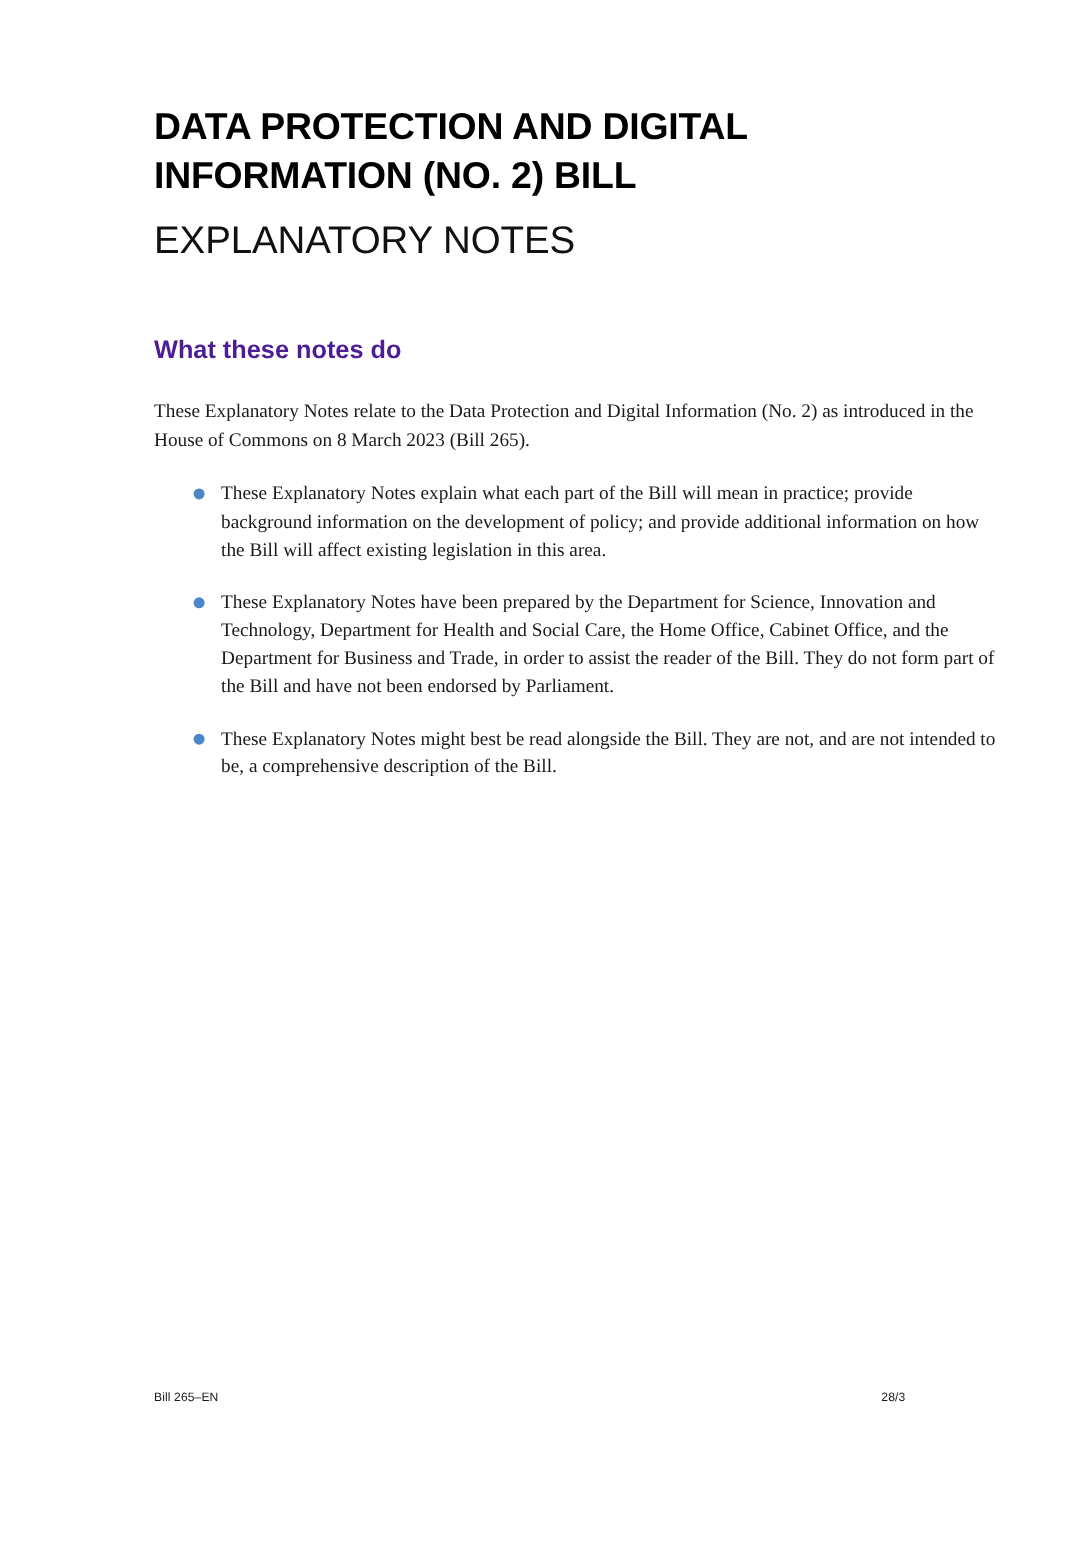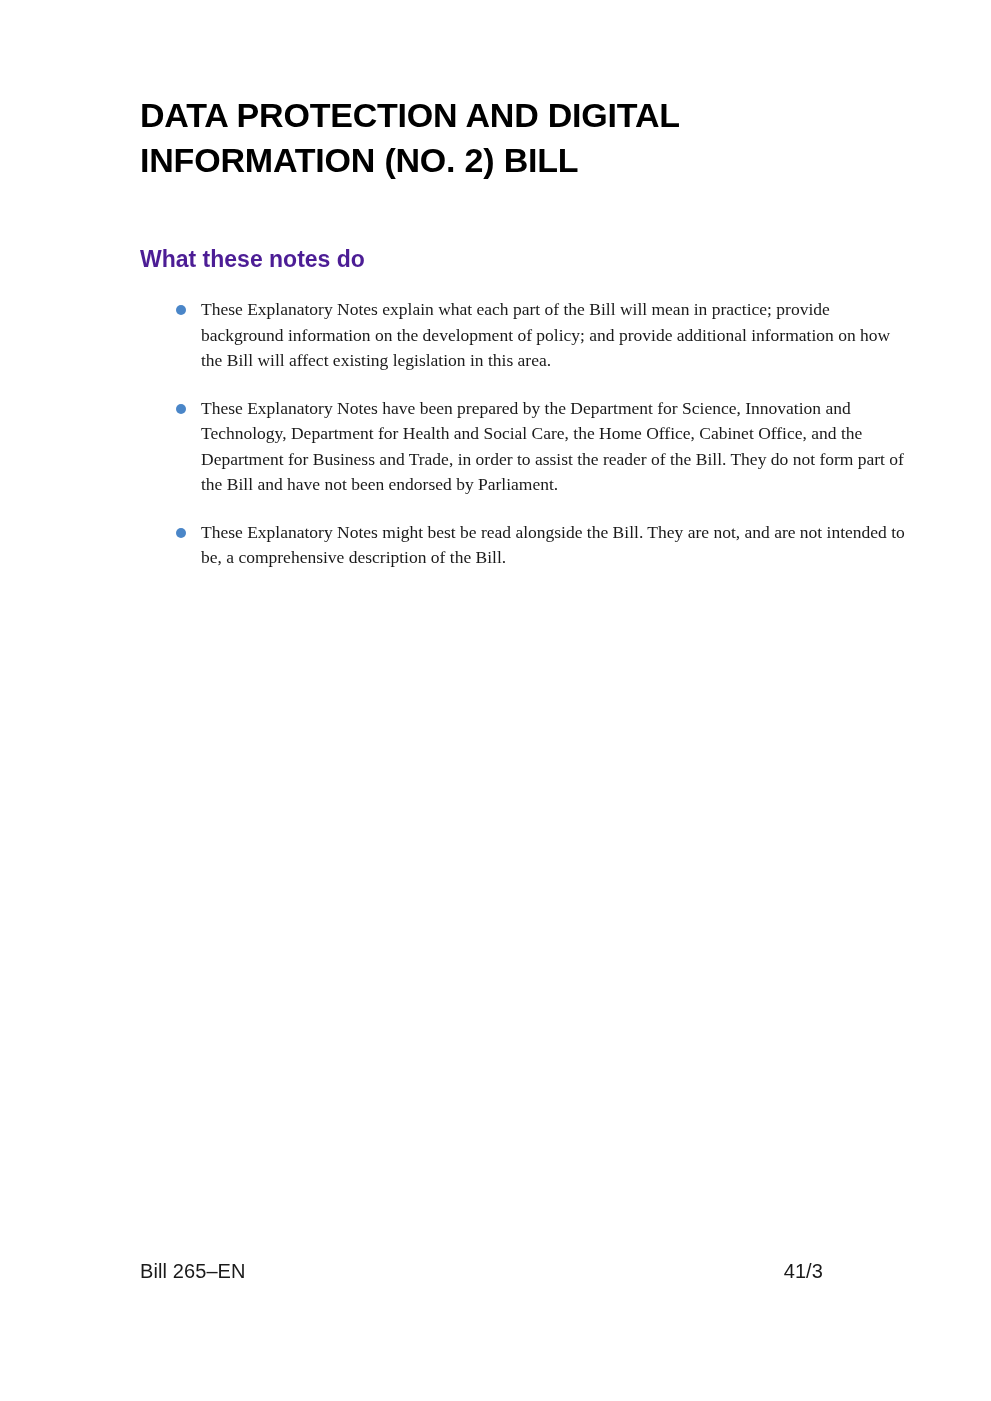--- a/index.html
+++ b/index.html
@@ -139,6 +139,7 @@
 
     <h1 class="doc-title">DATA PROTECTION AND DIGITAL INFORMATION (NO. 2) BILL</h1>
 
+    <h2 class="doc-subtitle">EXPLANATORY NOTES</h2>
 
     <h3 class="section-heading">What these notes do</h3>
 

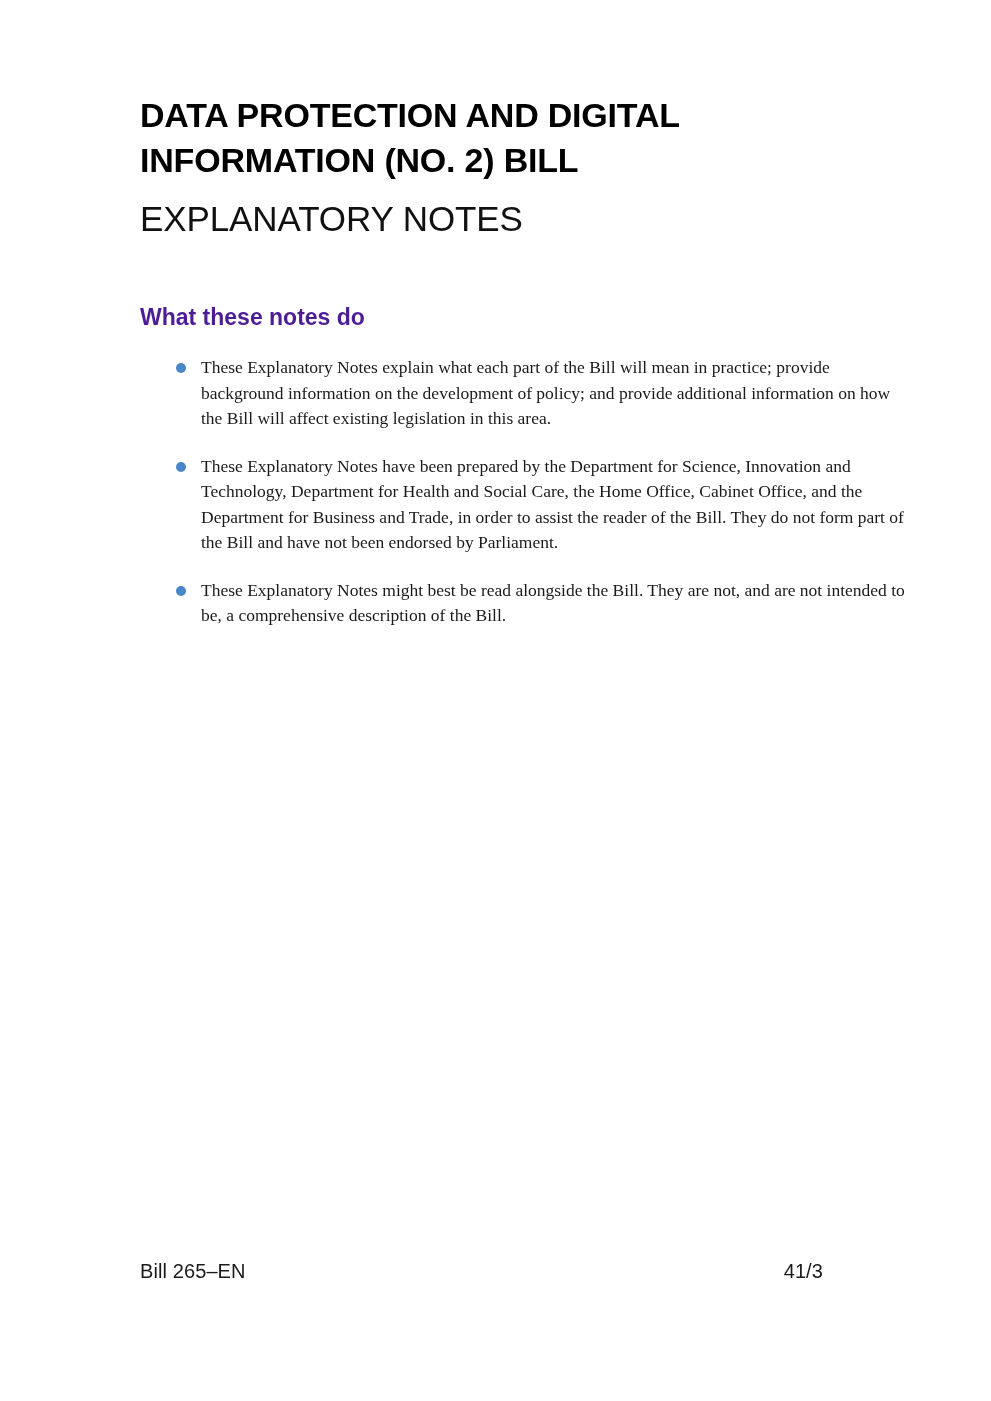--- a/index.html
+++ b/index.html
@@ -143,6 +143,7 @@
 
     <h3 class="section-heading">What these notes do</h3>
 
+    <p class="intro">These Explanatory Notes relate to the Data Protection and Digital Information (No. 2) as introduced in the House of Commons on 8 March 2023 (Bill 265).</p>
 
     <ul class="bullet-list">
       <li class="bullet-item">

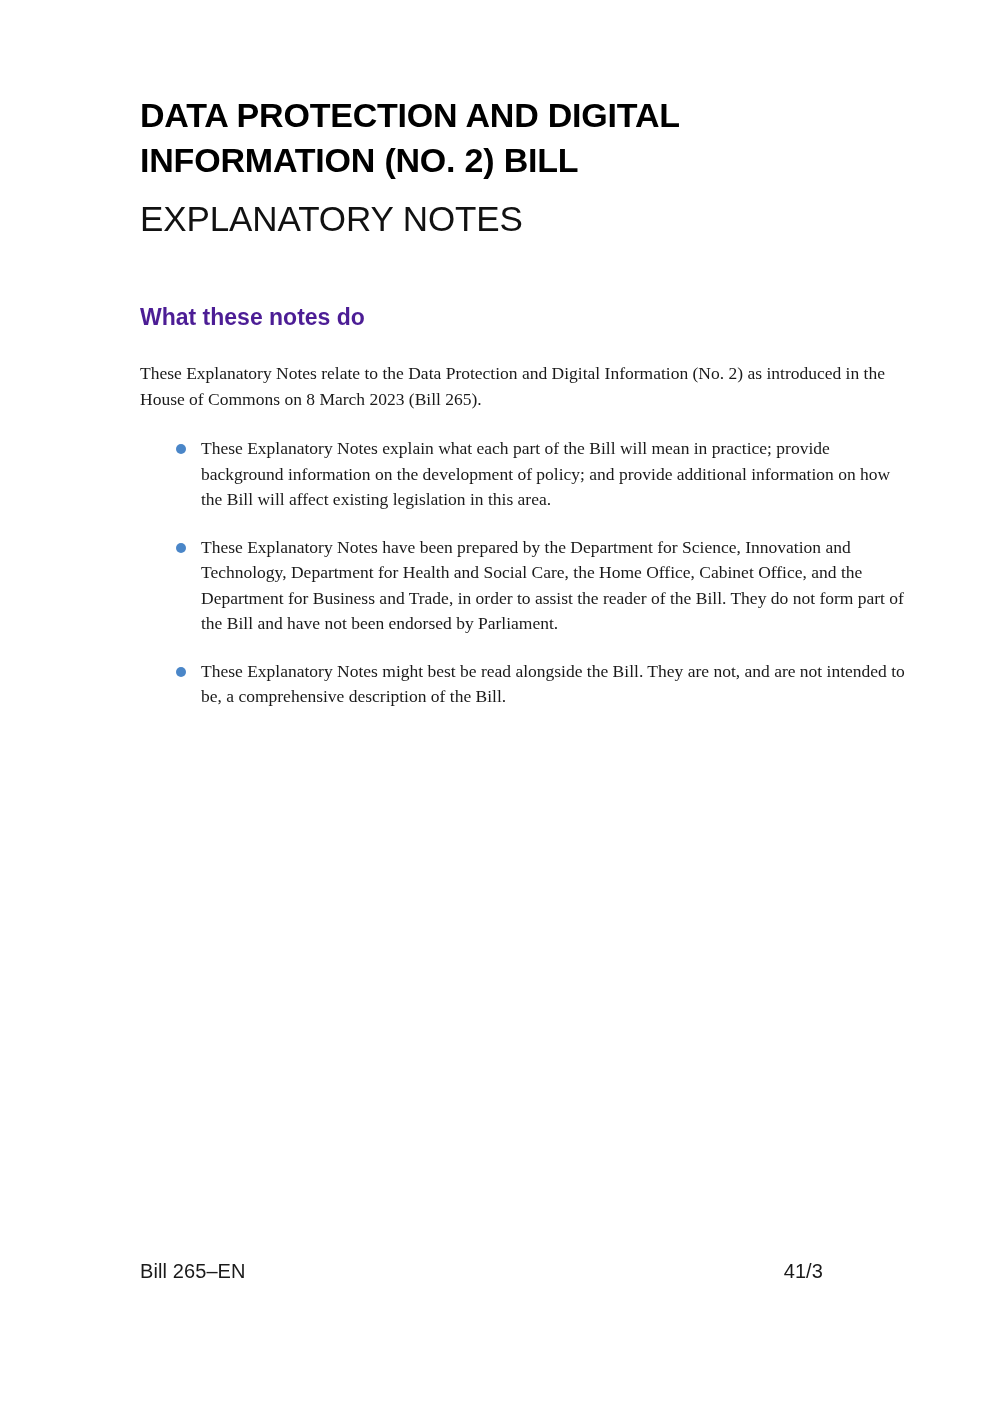--- a/index.html
+++ b/index.html
@@ -116,10 +116,10 @@
     top: 1259px;
     height: 24px;
     display: flex;
-    align-items: flex-end;
+    align-items: center;
     justify-content: space-between;
     font-family: "Liberation Sans", sans-serif;
-    font-size: 20px;
+    font-size: 11px;
     color: #1a1a1a;
   }
   .footer-left {

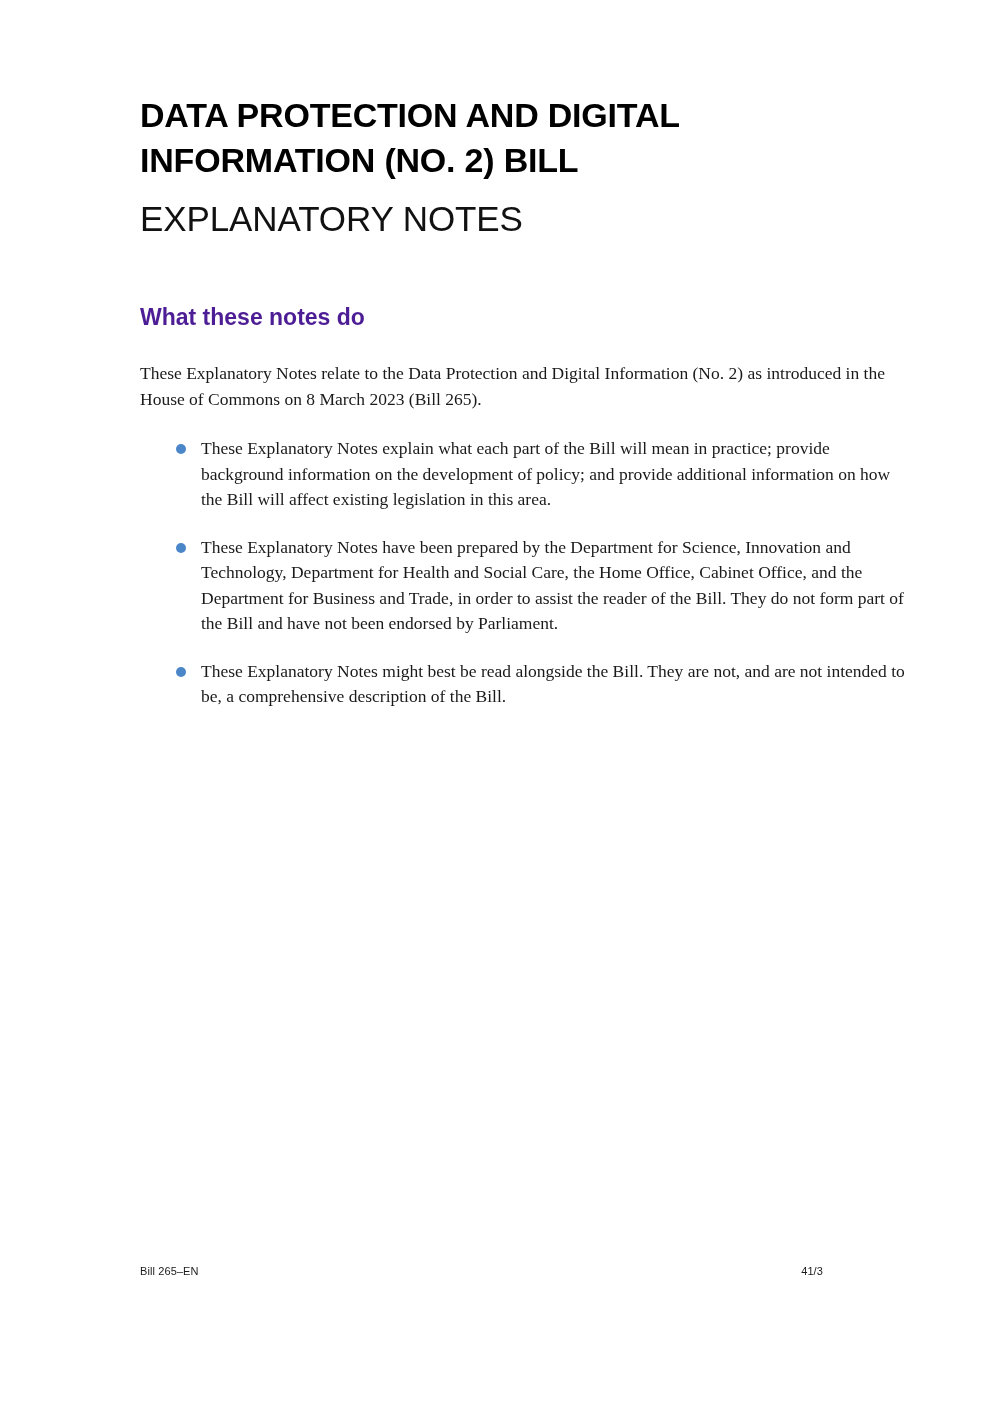--- a/index.html
+++ b/index.html
@@ -164,7 +164,7 @@
 
   <div class="footer">
     <span class="footer-left">Bill 265–EN</span>
-    <span class="footer-right">41/3</span>
+    <span class="footer-right">28/3</span>
   </div>
 
 </div>

